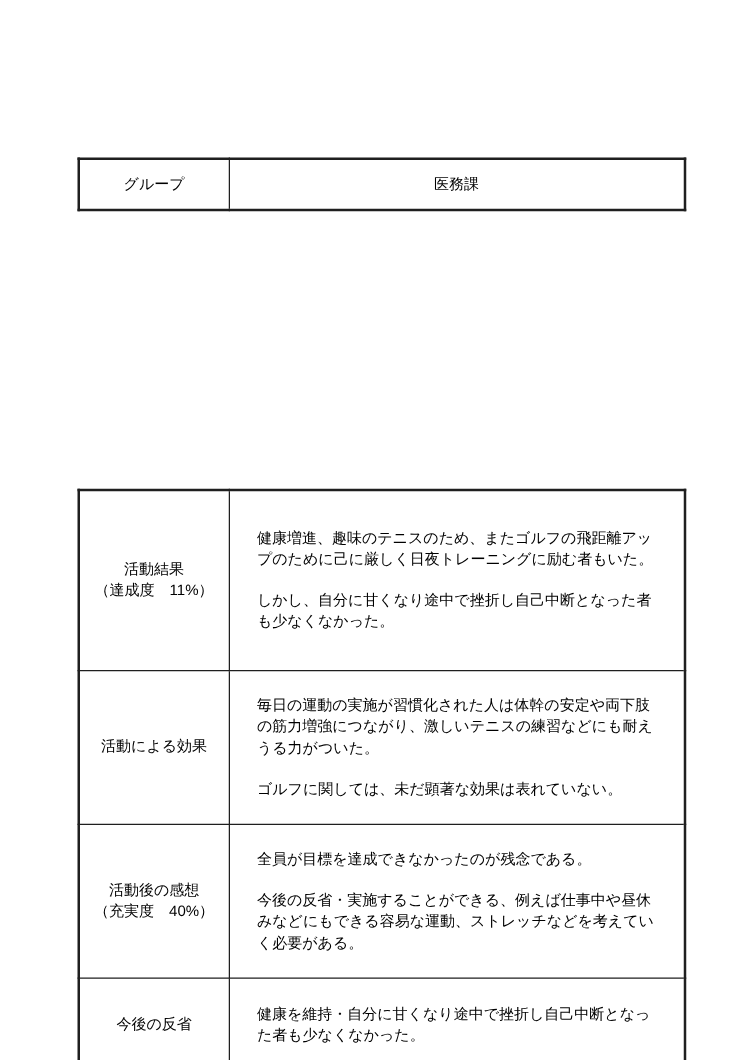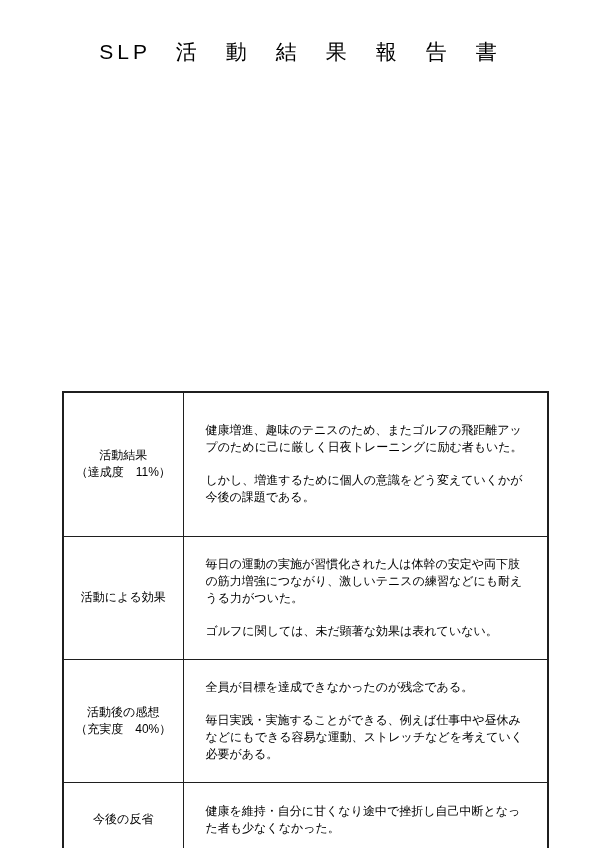--- a/index.html
+++ b/index.html
@@ -80,7 +80,6 @@
 
 <div class="page">
 
-  <div class="title">SLP　活　動　結　果　報　告　書</div>
 
   <table class="doc-table t1">
     <colgroup>

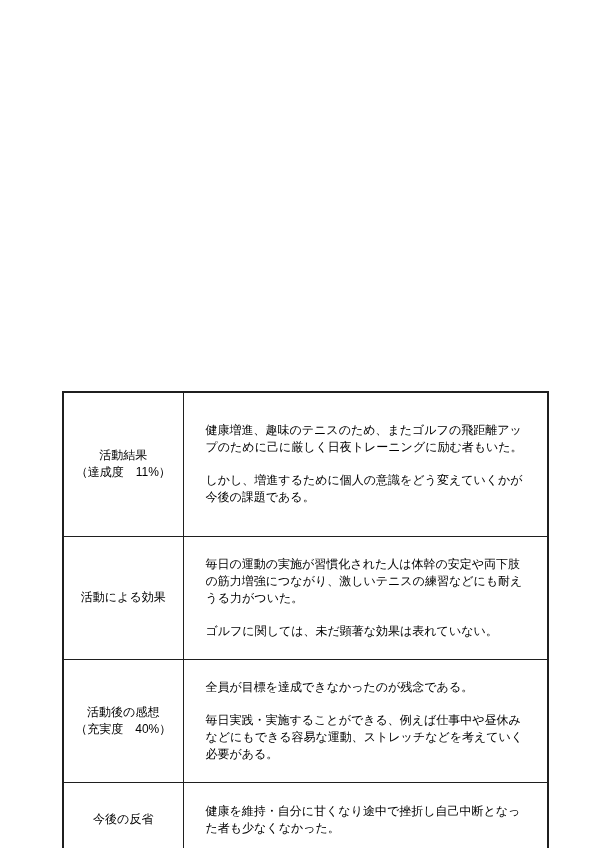--- a/index.html
+++ b/index.html
@@ -87,6 +87,10 @@
         <col class="c-value">
       </colgroup>
     <tbody>
+      <tr class="r41">
+        <td class="label-cell">グループ</td>
+        <td class="value-cell center">医務課</td>
+      </tr>
     </tbody>
   </table>
 

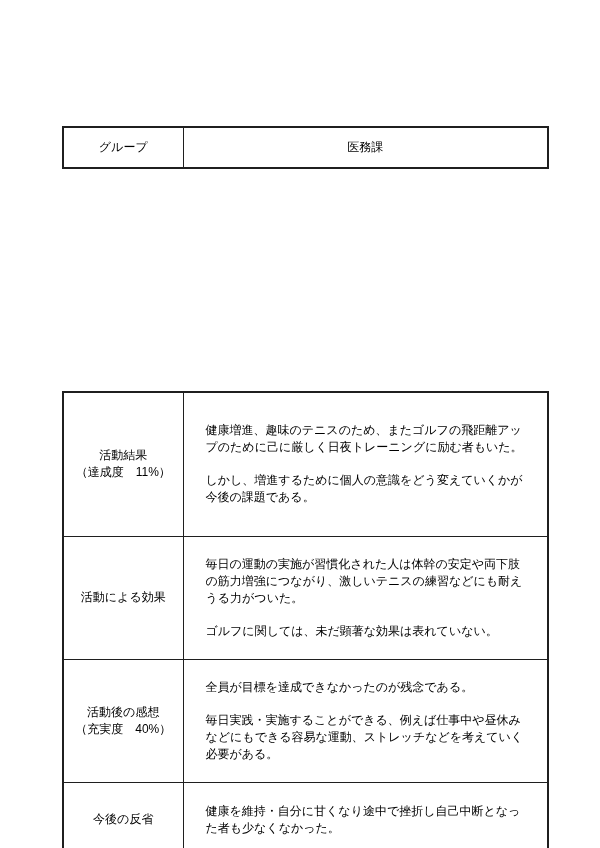--- a/index.html
+++ b/index.html
@@ -107,7 +107,7 @@
         </td>
         <td class="value-cell">
           <p class="para">健康増進、趣味のテニスのため、またゴルフの飛距離アップのために己に厳しく日夜トレーニングに励む者もいた。</p>
-          <p class="para">しかし、増進するために個人の意識をどう変えていくかが今後の課題である。</p>
+          <p class="para">しかし、自分に甘くなり途中で挫折し自己中断となった者も少なくなかった。</p>
         </td>
       </tr>
       <tr class="r64">

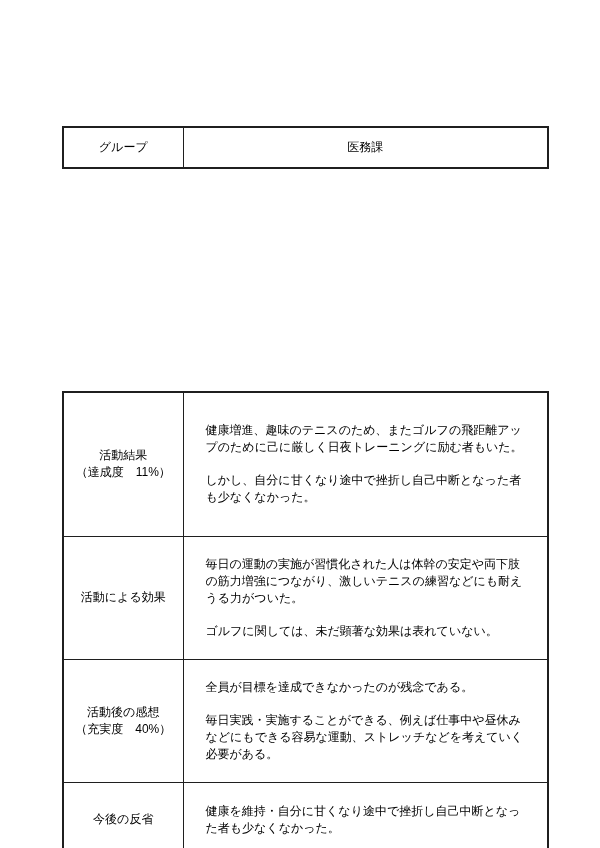--- a/index.html
+++ b/index.html
@@ -126,7 +126,7 @@
         </td>
         <td class="value-cell">
           <p class="para">全員が目標を達成できなかったのが残念である。</p>
-          <p class="para">毎日実践・実施することができる、例えば仕事中や昼休みなどにもできる容易な運動、ストレッチなどを考えていく必要がある。</p>
+          <p class="para">今後の反省・実施することができる、例えば仕事中や昼休みなどにもできる容易な運動、ストレッチなどを考えていく必要がある。</p>
         </td>
       </tr>
       <tr class="r76">

